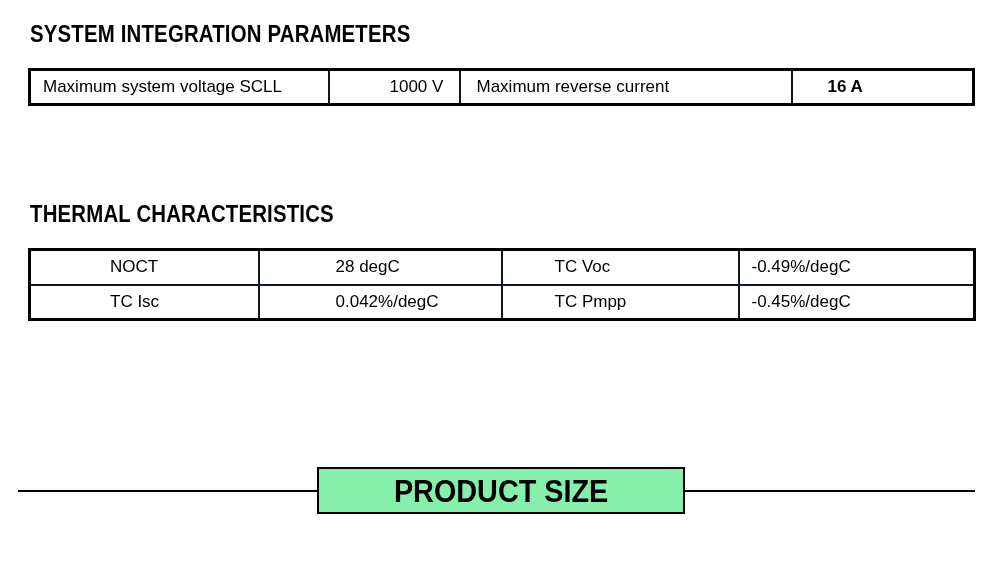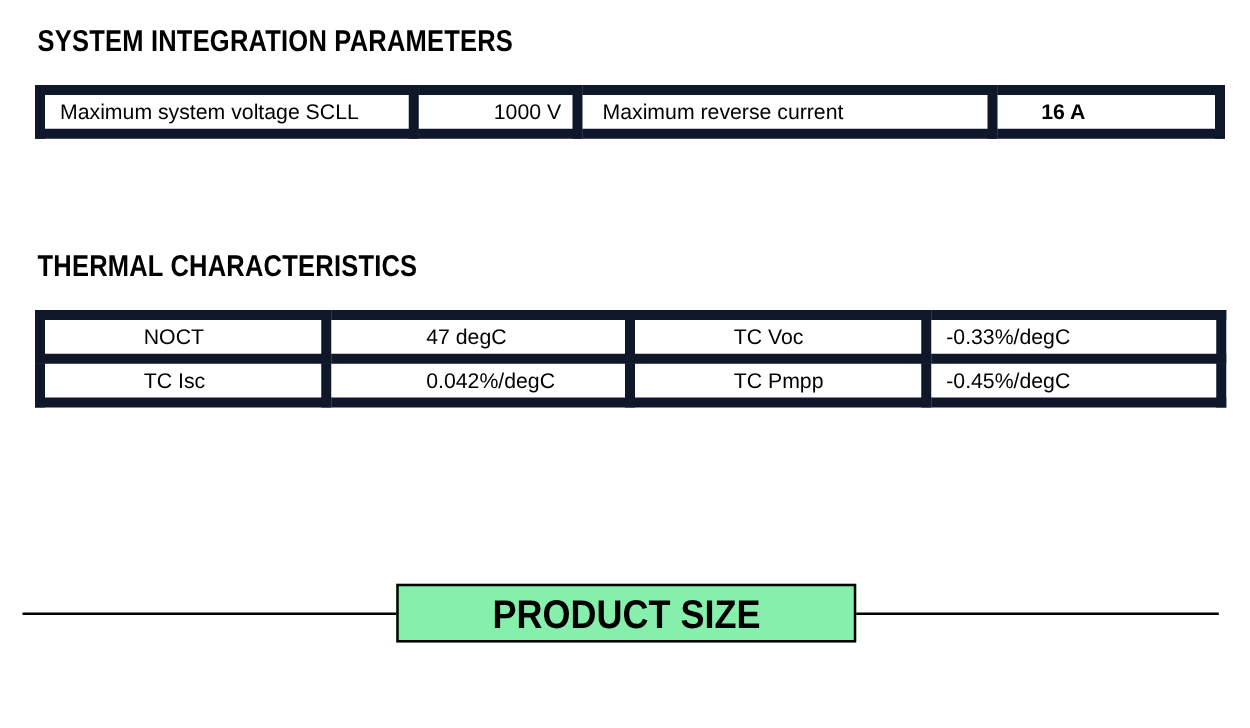--- a/index.html
+++ b/index.html
@@ -40,7 +40,7 @@
     border: 3px solid #000000;
   }
   table.param-table td {
-    border: 8px solid #0f172a;
+    border: 2px solid #0f172a;
     font-size: 17px;
     vertical-align: middle;
     text-align: left;

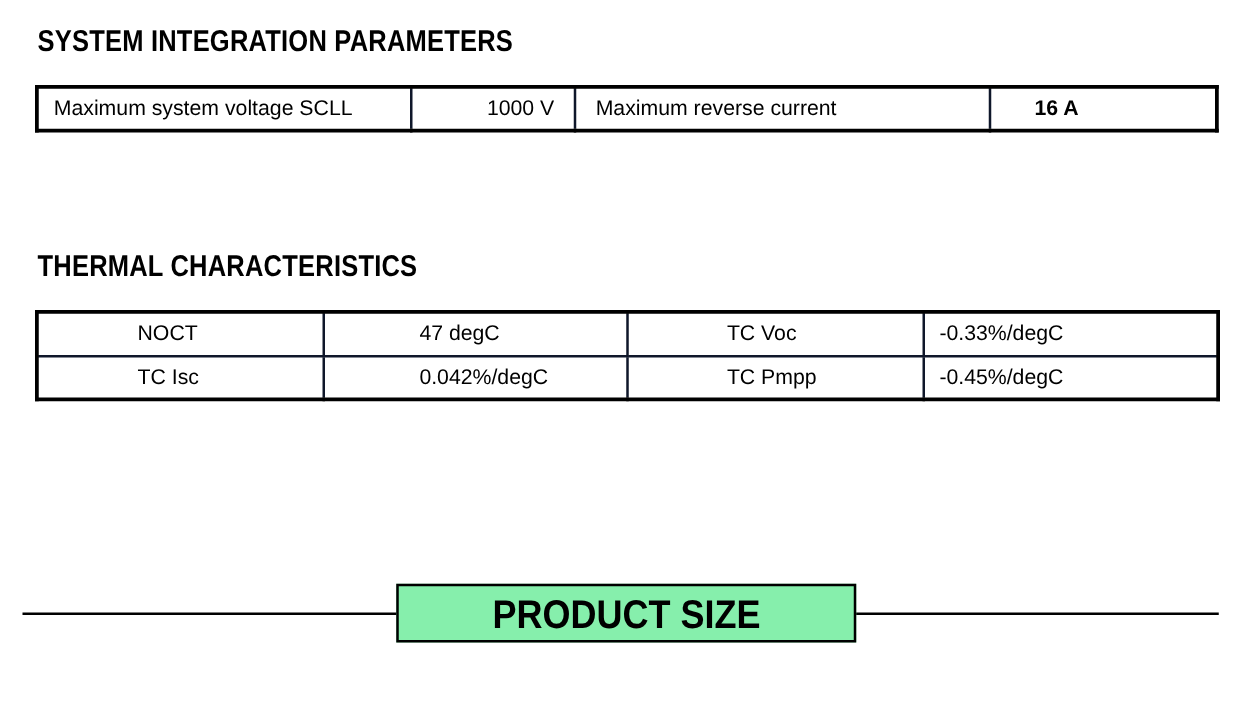--- a/index.html
+++ b/index.html
@@ -129,7 +129,7 @@
     <tbody>
       <tr>
         <td>NOCT</td>
-        <td>47 degC</td>
+        <td>28 degC</td>
         <td>TC Voc</td>
         <td>-0.33%/degC</td>
       </tr>

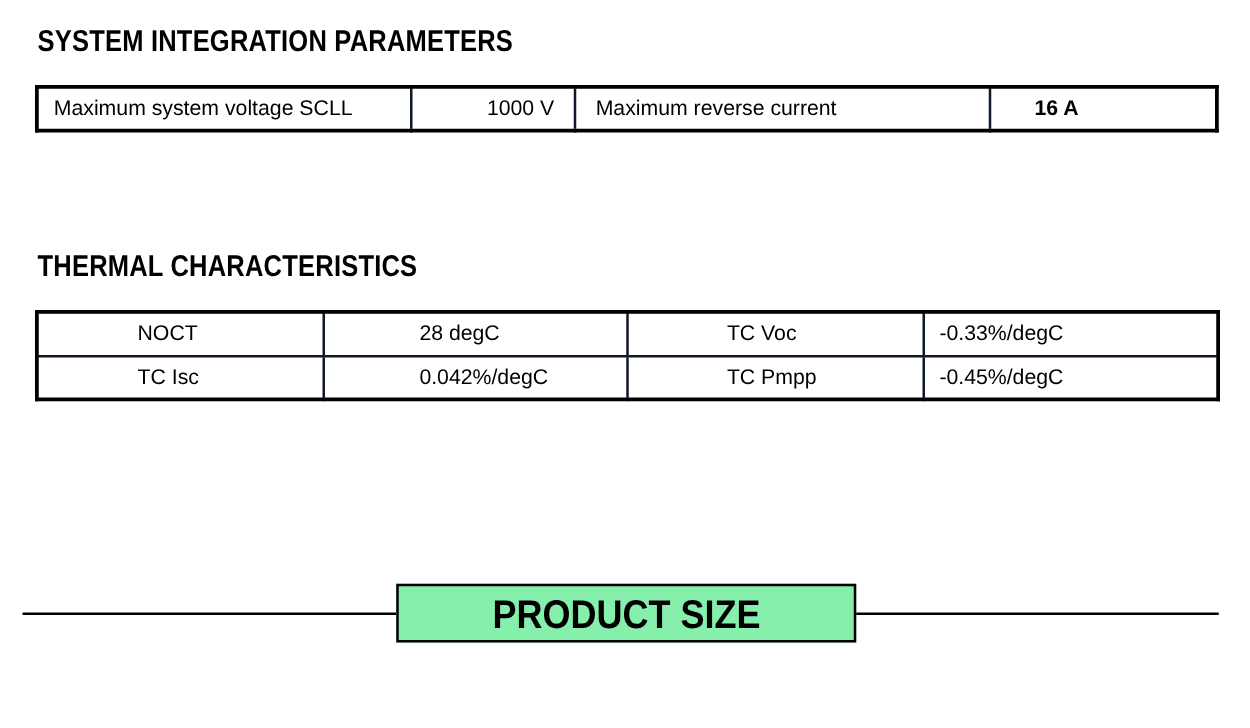--- a/index.html
+++ b/index.html
@@ -59,7 +59,7 @@
   #table2 { left: 28px; top: 248px; width: 945px; }
   #table2 td:nth-child(1) { padding-left: 79px; margin-top: 17px; }
   #table2 td:nth-child(2) { padding-left: 76px; }
-  #table2 td:nth-child(3) { padding-left: 79px; }
+  #table2 td:nth-child(3) { padding-left: 52px; }
   #table2 td:nth-child(4) { padding-left: 12px; }
 
   

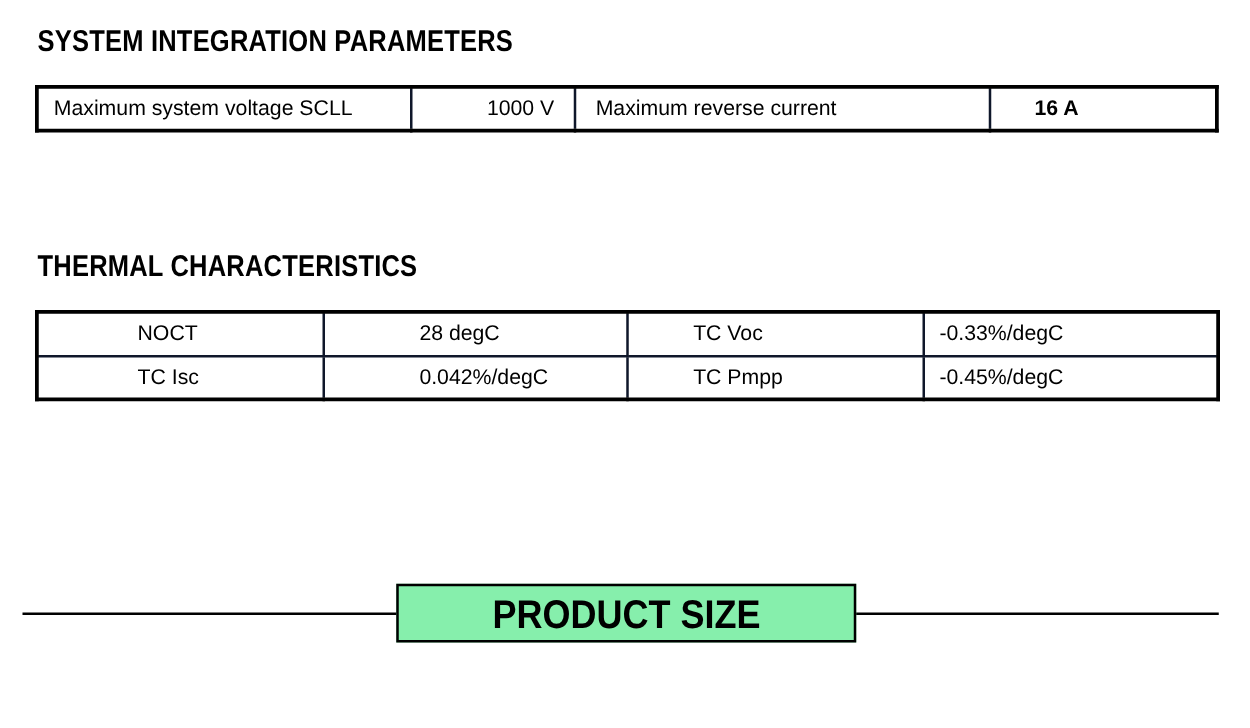--- a/index.html
+++ b/index.html
@@ -131,7 +131,7 @@
         <td>NOCT</td>
         <td>28 degC</td>
         <td>TC Voc</td>
-        <td>-0.33%/degC</td>
+        <td>-0.49%/degC</td>
       </tr>
       <tr>
         <td>TC Isc</td>

